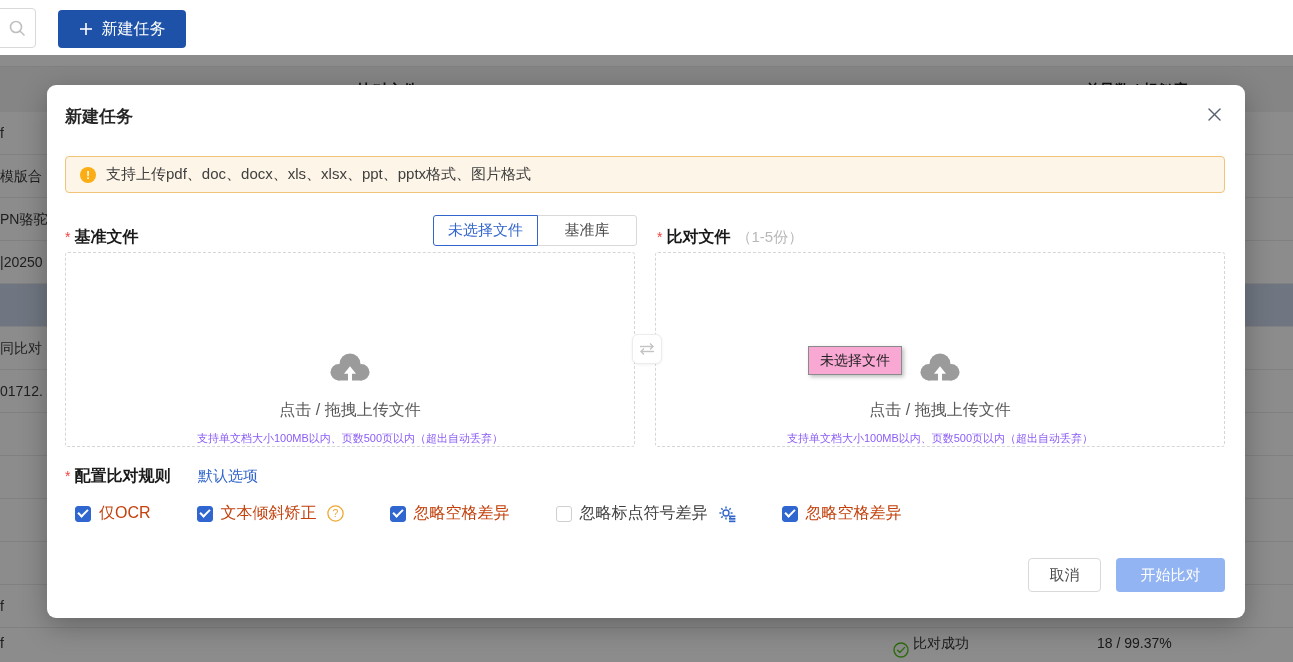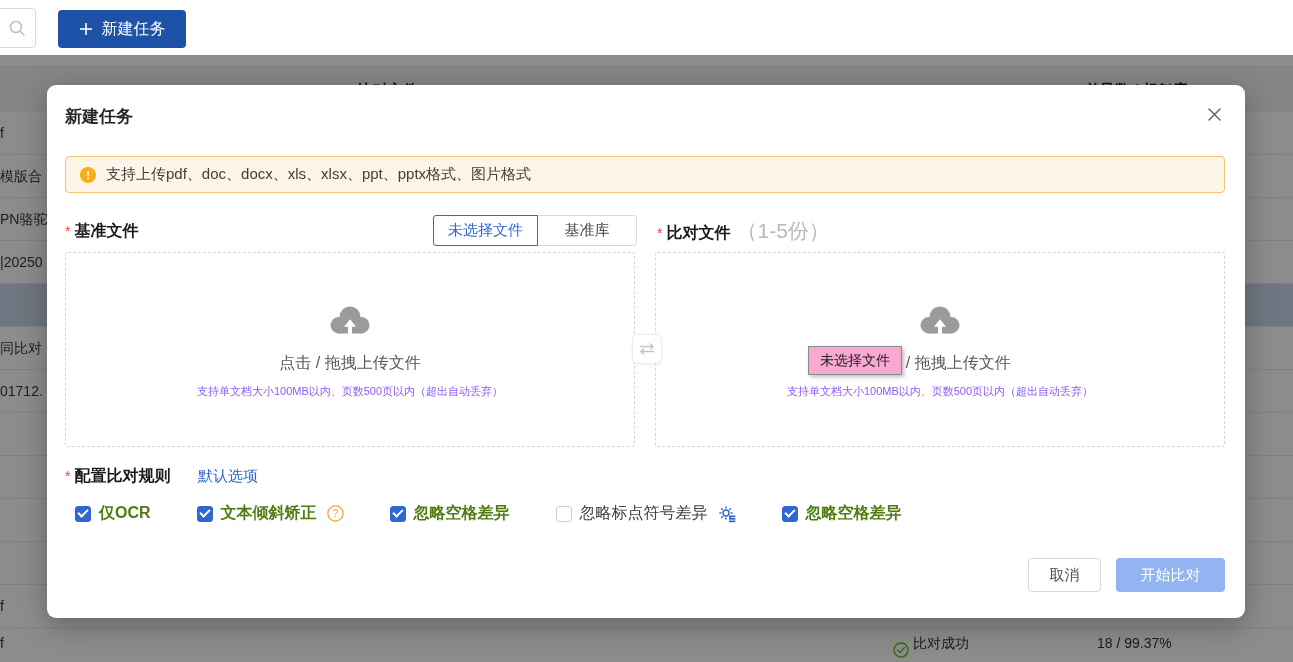--- a/index.html
+++ b/index.html
@@ -54,7 +54,7 @@
     font-size:11px; font-weight:bold; display:flex; align-items:center; justify-content:center; flex:0 0 16px;
   }
   .alert-text { font-size:15px; color:#404040; }
-  .sec-label { position:absolute; top:130px; font-size:16px; font-weight:bold; color:#1a1a1a; line-height:31px; white-space:nowrap; }
+  .sec-label { position:absolute; top:130px; font-size:16px; font-weight:bold; color:#1a1a1a; line-height:44px; white-space:nowrap; }
   .sec-label .req { color:#f53f3f; font-weight:normal; margin-right:4px; font-size:14px; }
   .sec-label .hint { font-weight:normal; color:#b8b8b8; font-size:21px; margin-left:6px; }
   .tab-group { position:absolute; left:386px; top:130px; display:flex; }

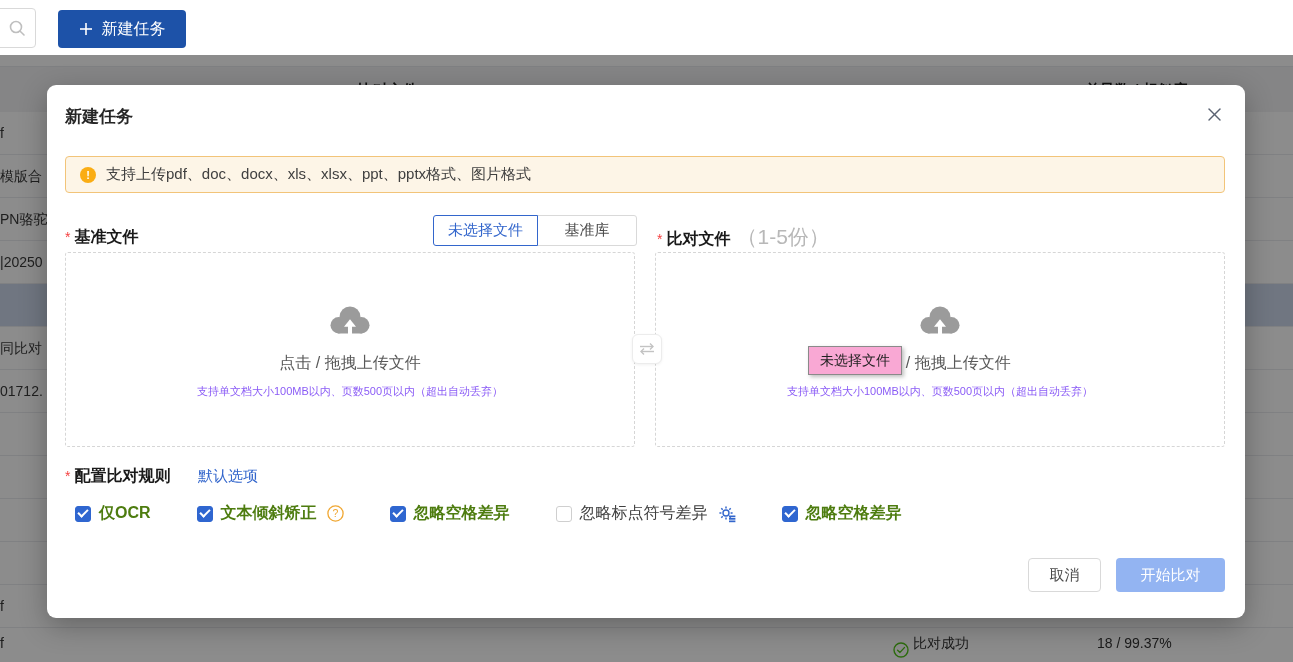--- a/index.html
+++ b/index.html
@@ -56,7 +56,7 @@
   .alert-text { font-size:15px; color:#404040; }
   .sec-label { position:absolute; top:130px; font-size:16px; font-weight:bold; color:#1a1a1a; line-height:44px; white-space:nowrap; }
   .sec-label .req { color:#f53f3f; font-weight:normal; margin-right:4px; font-size:14px; }
-  .sec-label .hint { font-weight:normal; color:#b8b8b8; font-size:21px; margin-left:6px; }
+  .sec-label .hint { font-weight:normal; color:#b8b8b8; font-size:15px; margin-left:6px; }
   .tab-group { position:absolute; left:386px; top:130px; display:flex; }
   .tab-btn {
     min-width:100px; height:31px; background:#fff; border:1px solid #d9d9d9;

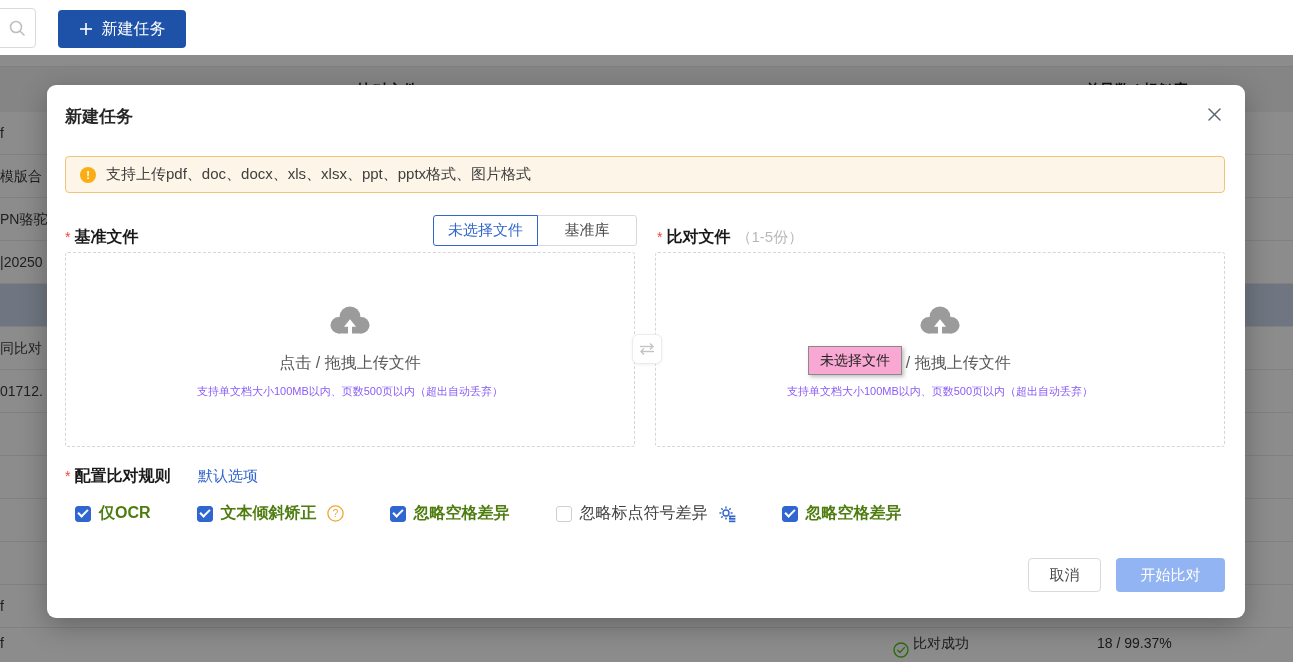--- a/index.html
+++ b/index.html
@@ -69,7 +69,7 @@
   .upload-box {
     position:absolute; top:167px; width:570px; height:195px;
     border:1px dashed #d6d6d6; border-radius:3px; background:#fff; cursor:pointer;
-    display:flex; flex-direction:column; align-items:center; justify-content:center; gap:10px;
+    display:flex; flex-direction:column; align-items:center; justify-content:flex-end; gap:10px;
   }
   .upload-box .u1 { font-size:16px; color:#595959; margin-top:4px; }
   .upload-box .u2 { font-size:11px; color:#8b5cf6; }

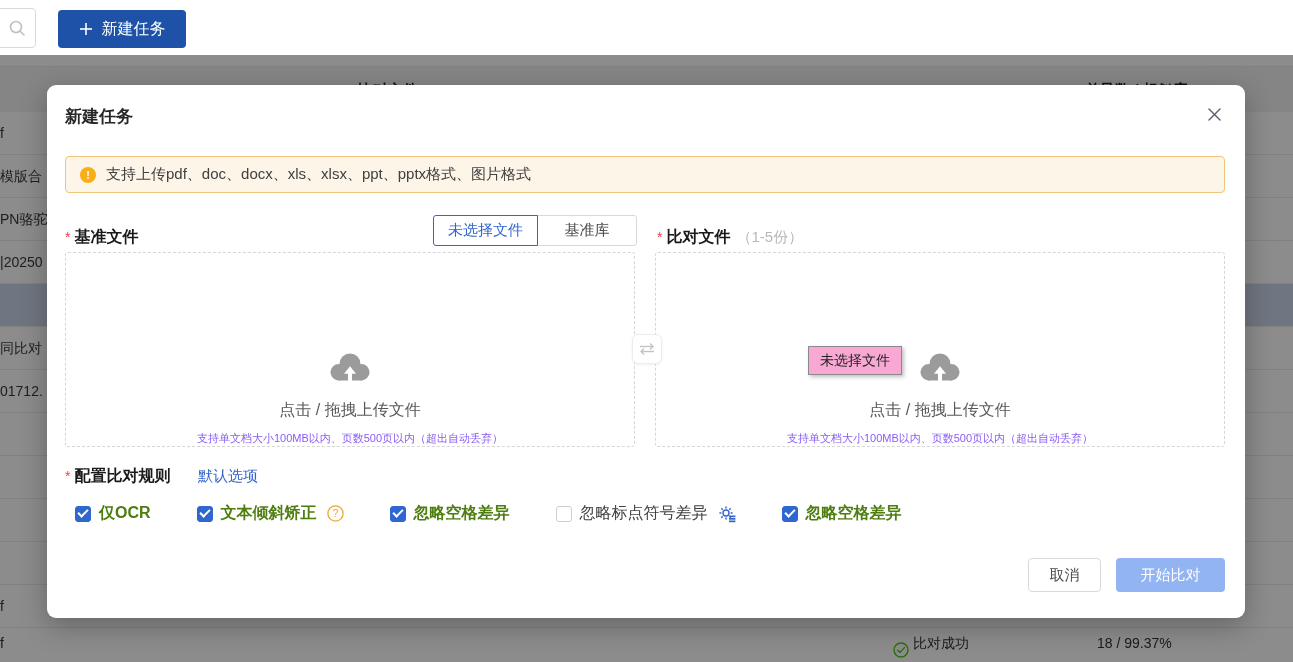--- a/index.html
+++ b/index.html
@@ -94,7 +94,7 @@
   .cbox.checked::after { content:""; width:8px; height:4px; border-left:2px solid #fff; border-bottom:2px solid #fff; transform:rotate(-45deg); margin-top:-3px; }
   .cbox.unchecked { background:#fff; border:1px solid #cfcfcf; }
   .cb-label { font-size:16px; }
-  .cb-label.on { color:#4d7c0f;font-weight:bold; }
+  .cb-label.on { color:#c2410c; }
   .cb-label.off { color:#404040; }
   .footer-btn { position:absolute; top:473px; height:34px; border-radius:4px; font-size:15px; cursor:pointer; font-family:inherit; }
   .btn-cancel { left:981px; width:73px; background:#fff; border:1px solid #d9d9d9; color:#4a4a4a; }

